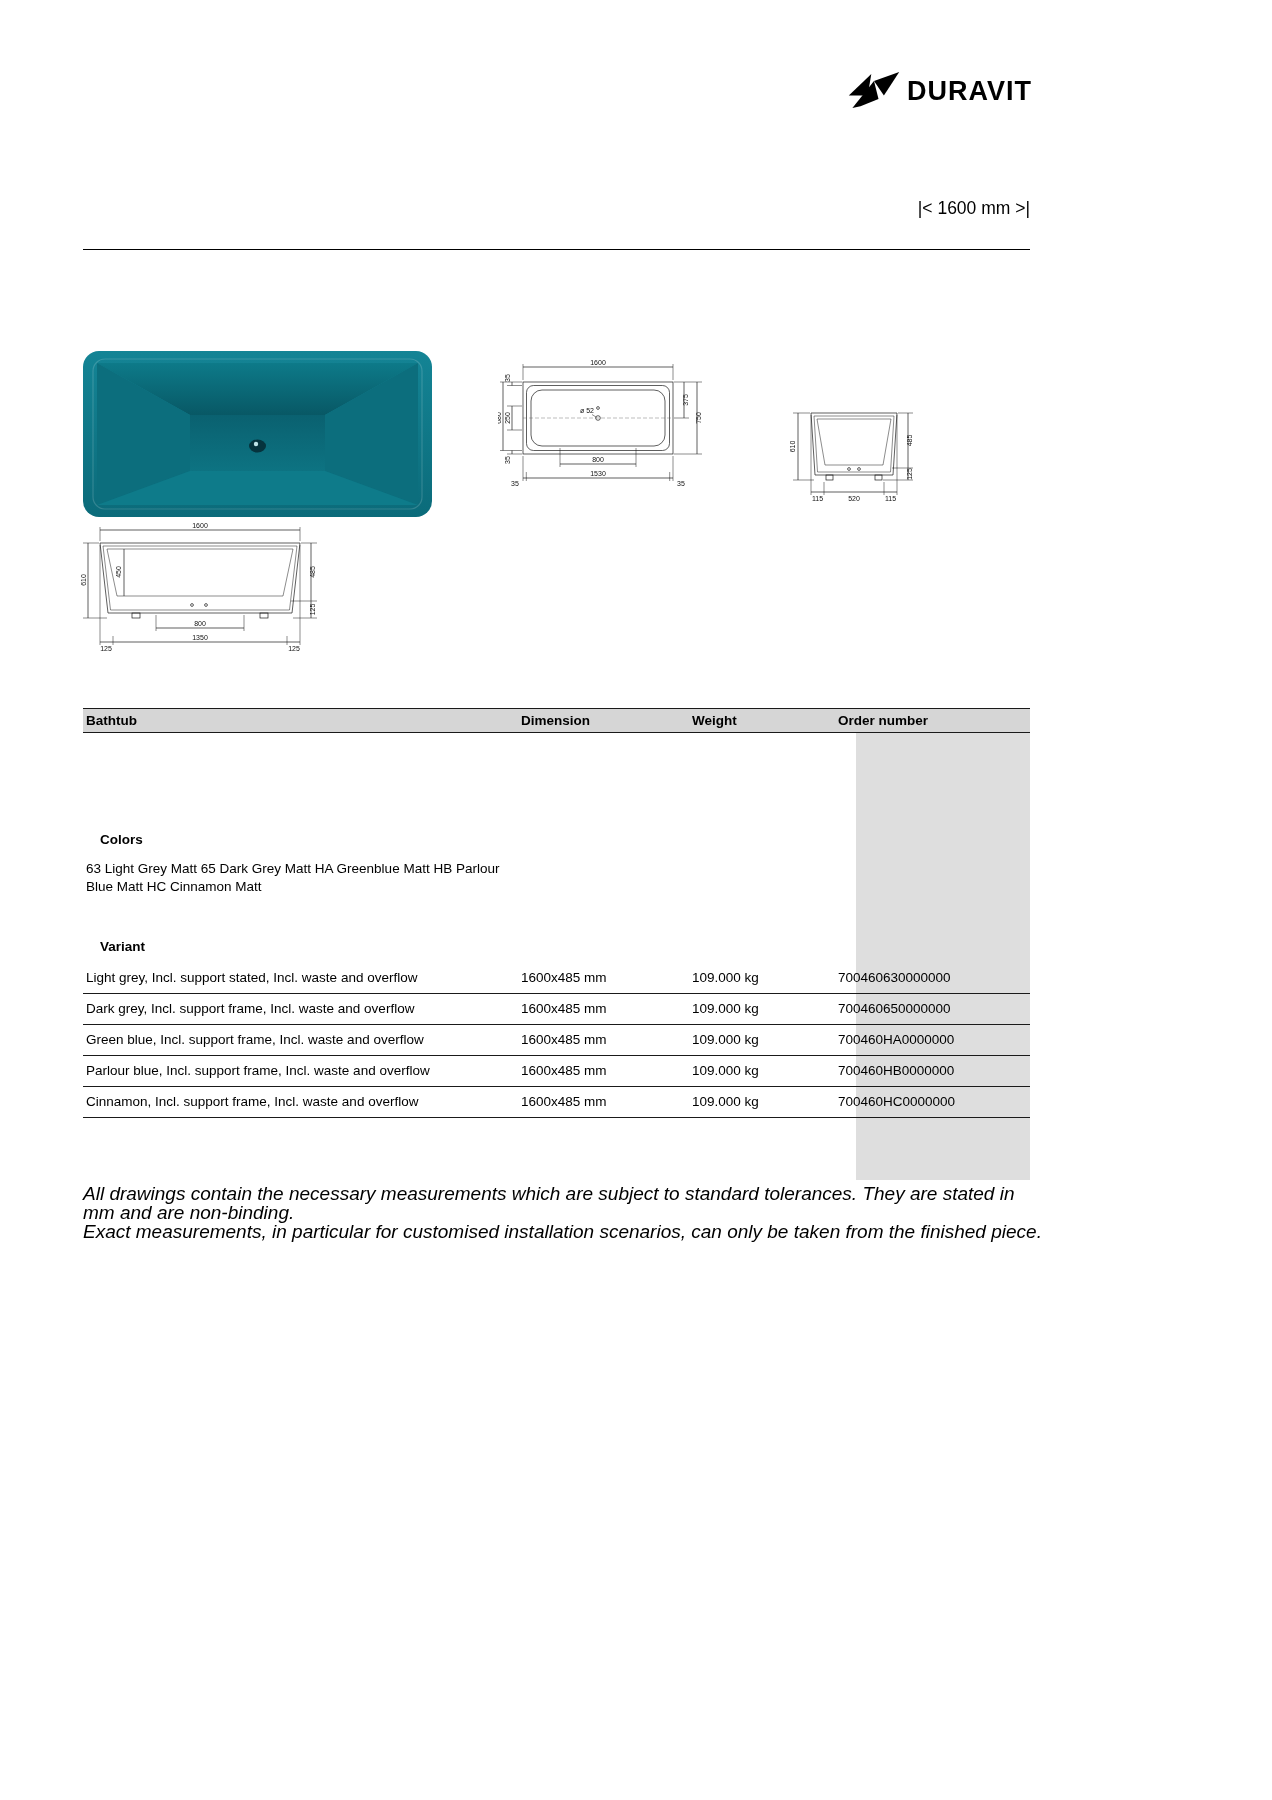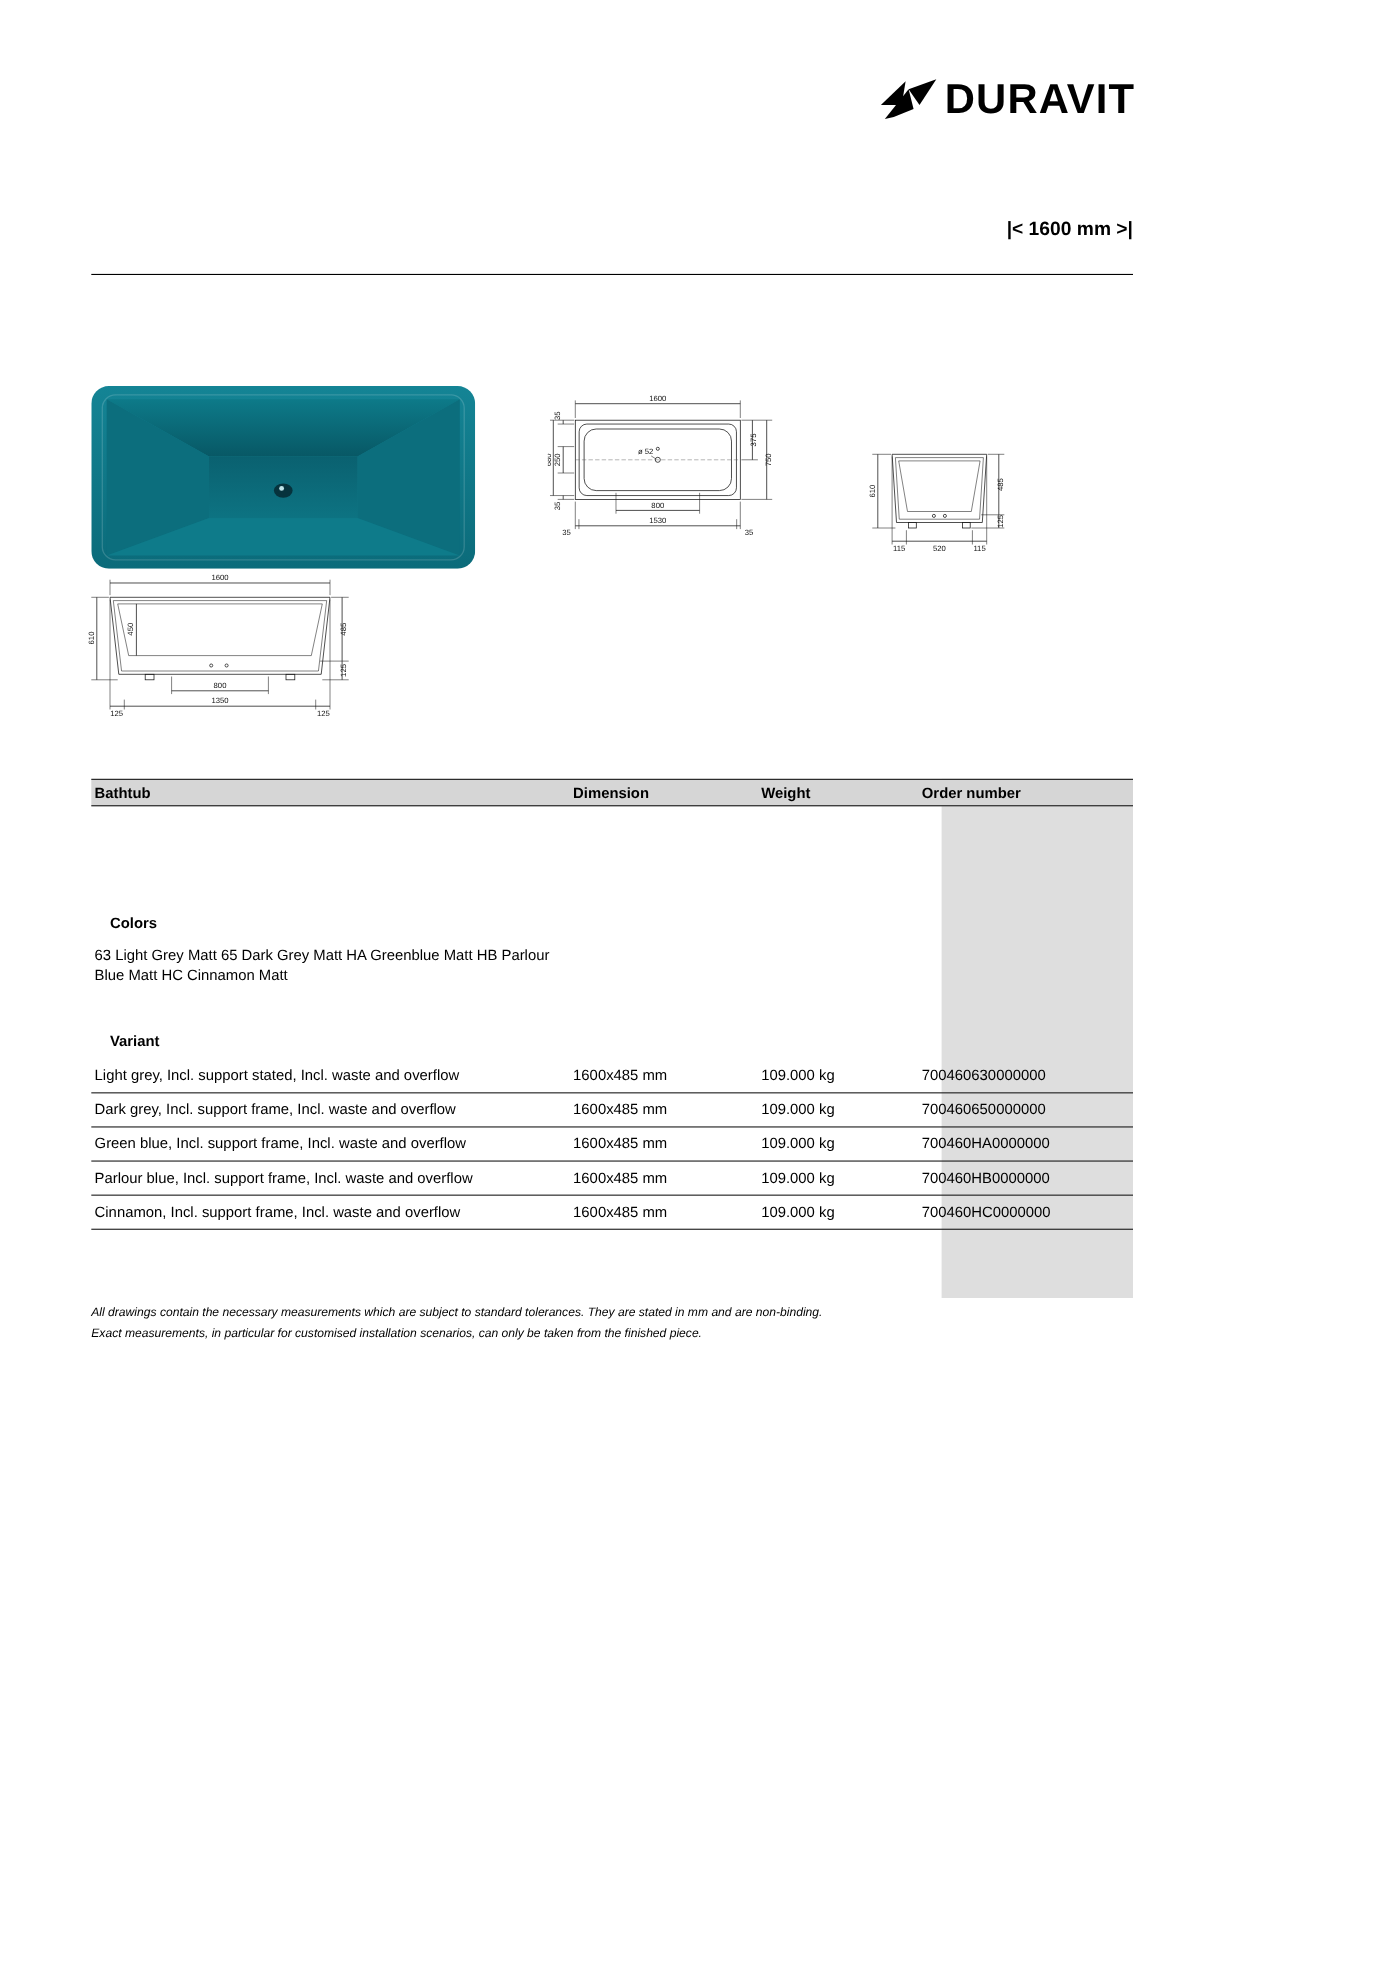--- a/index.html
+++ b/index.html
@@ -10,7 +10,7 @@
   }
   
   .logo { position:absolute; top:70px; right:240px; display:flex; align-items:center; gap:6px; }
-  .logo-text { font-size:38px; font-weight:800; letter-spacing:1px; line-height:1; }
+  .logo-text { font-size:27px; font-weight:800; letter-spacing:1px; line-height:1; }
   
   .title { position:absolute; left:83px; top:196px; width:720px; font-size:17.5px; font-weight:bold; line-height:26px; letter-spacing:.2px; }
   .title .codes { margin-left:14px; }

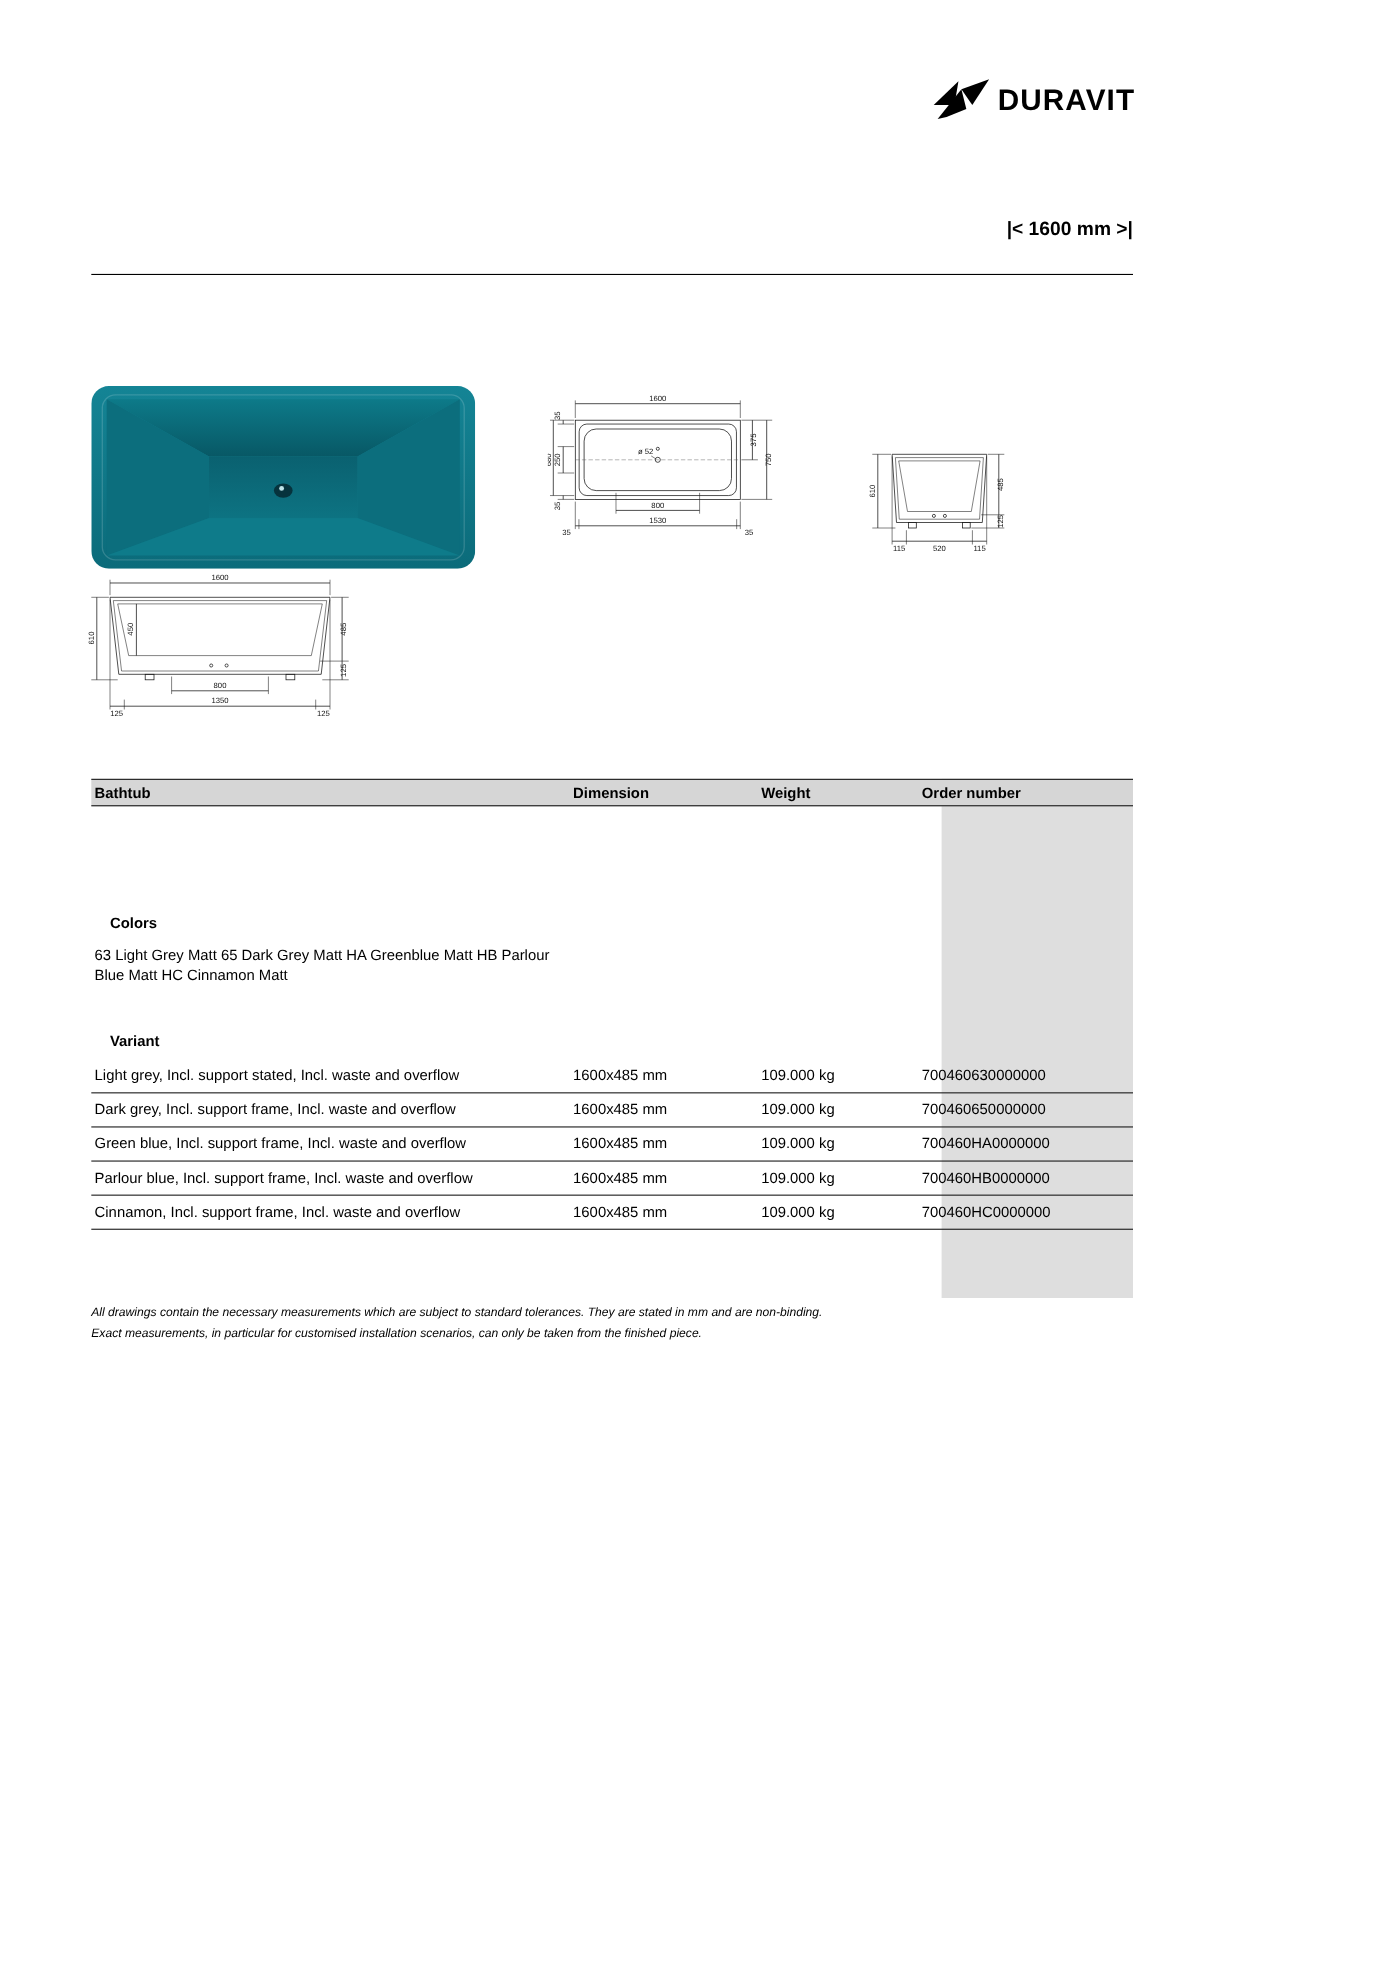--- a/index.html
+++ b/index.html
@@ -14,7 +14,7 @@
   
   .title { position:absolute; left:83px; top:196px; width:720px; font-size:17.5px; font-weight:bold; line-height:26px; letter-spacing:.2px; }
   .title .codes { margin-left:14px; }
-  .width-tag { position:absolute; left:83px; top:198px; width:947px; text-align:right; font-size:17.5px; font-weight:bold; }
+  .width-tag { position:absolute; left:83px; top:198px; width:947px; text-align:right; font-size:17.5px; font-weight:normal; }
   .title-rule { position:absolute; left:83px; top:249px; width:947px; border-top:1.5px solid #000; }
   
   .render-svg { position:absolute; left:83px; top:351px; }

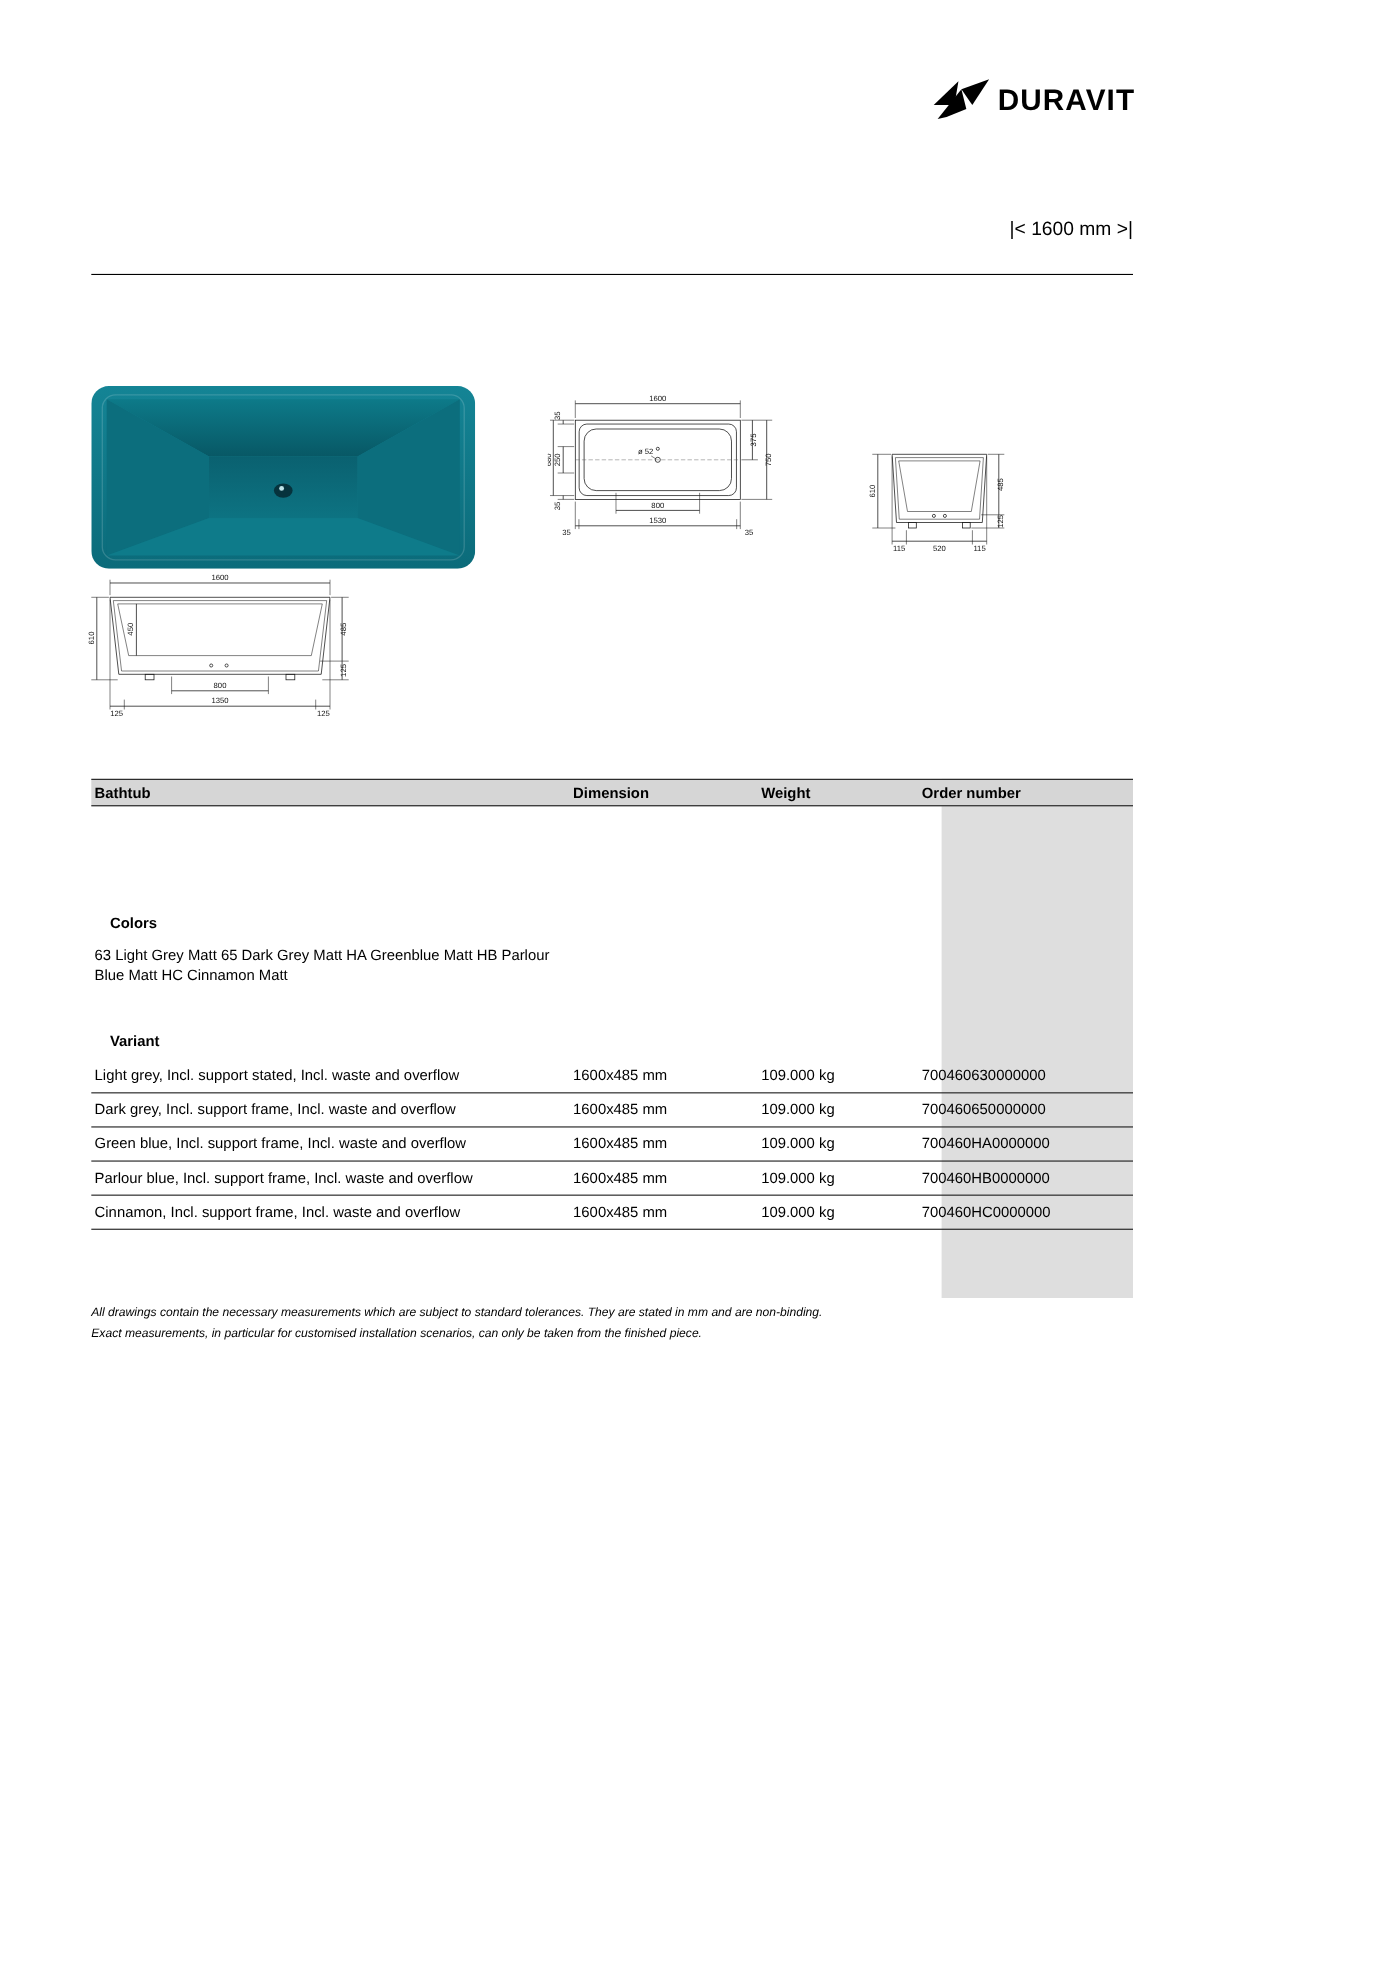--- a/index.html
+++ b/index.html
@@ -41,7 +41,7 @@
   .vrow { position:relative; height:30px; border-bottom:1px solid #1a1a1a; }
   .vrow .vc { position:absolute; top:7px; }
   
-  .footer { position:absolute; left:83px; top:1184px; width:960px; font-size:11px; font-style:italic; line-height:19px; }
+  .footer { position:absolute; left:83px; top:1184px; width:960px; font-size:19px; font-style:italic; line-height:19px; }
 </style>
 </head>
 <body>

